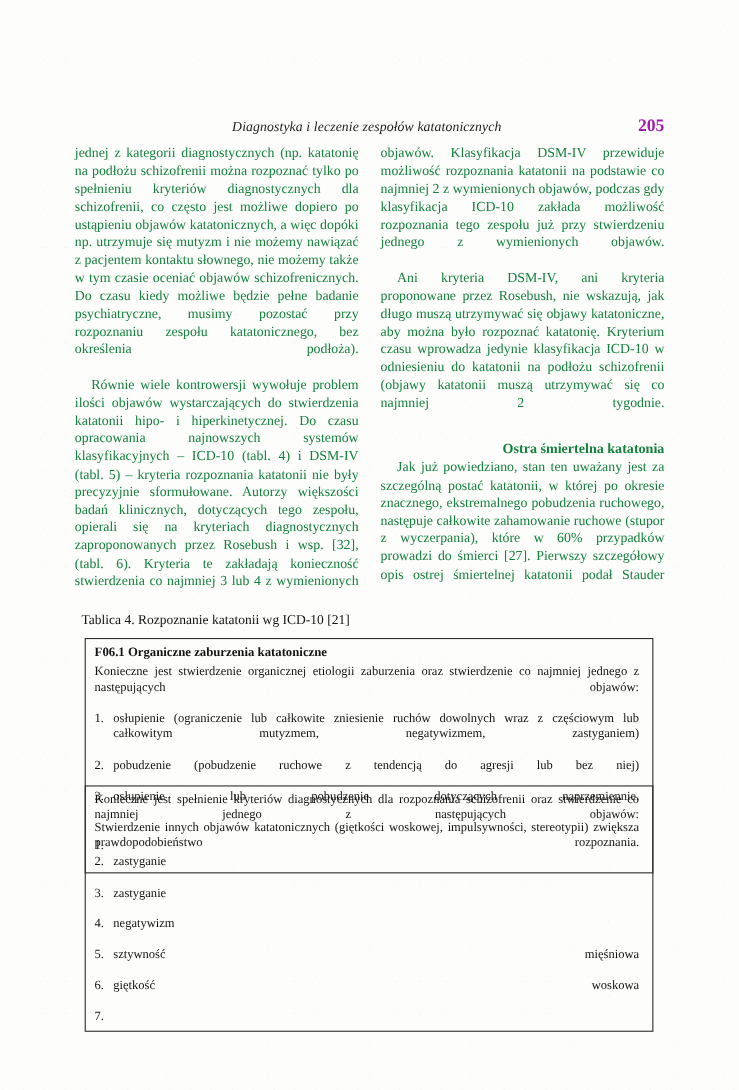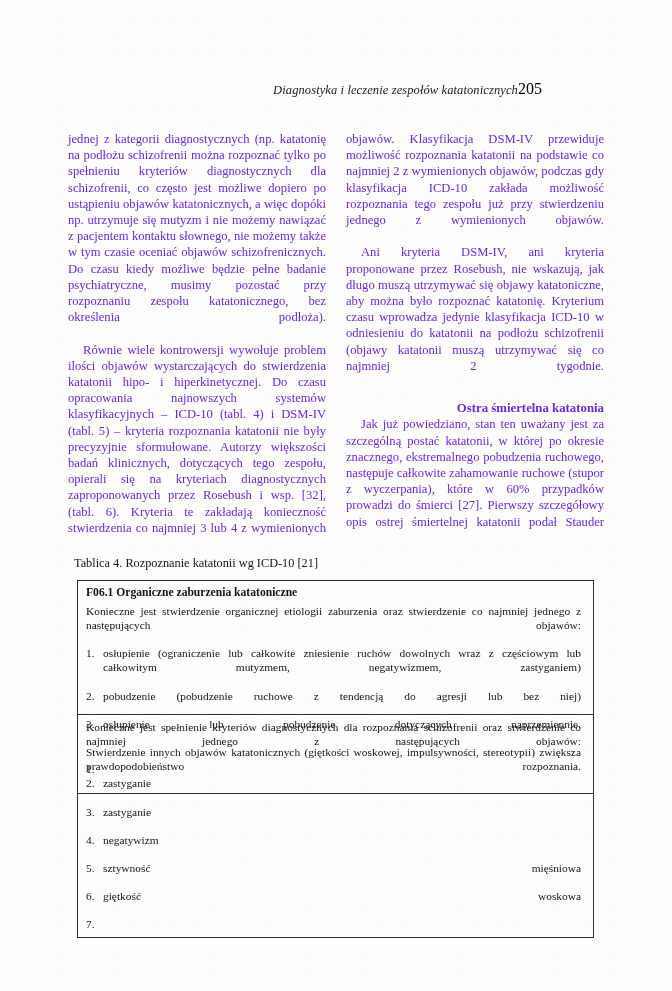--- a/index.html
+++ b/index.html
@@ -36,11 +36,11 @@
     position: absolute;
     left: 68px;
     right: 68px;
-    top: 80px;
+    top: 106px;
     height: 20px;
     display: flex;
     align-items: baseline;
-    justify-content: center;
+    justify-content: space-between;
   }
   .runhead-title {
     font-style: italic;

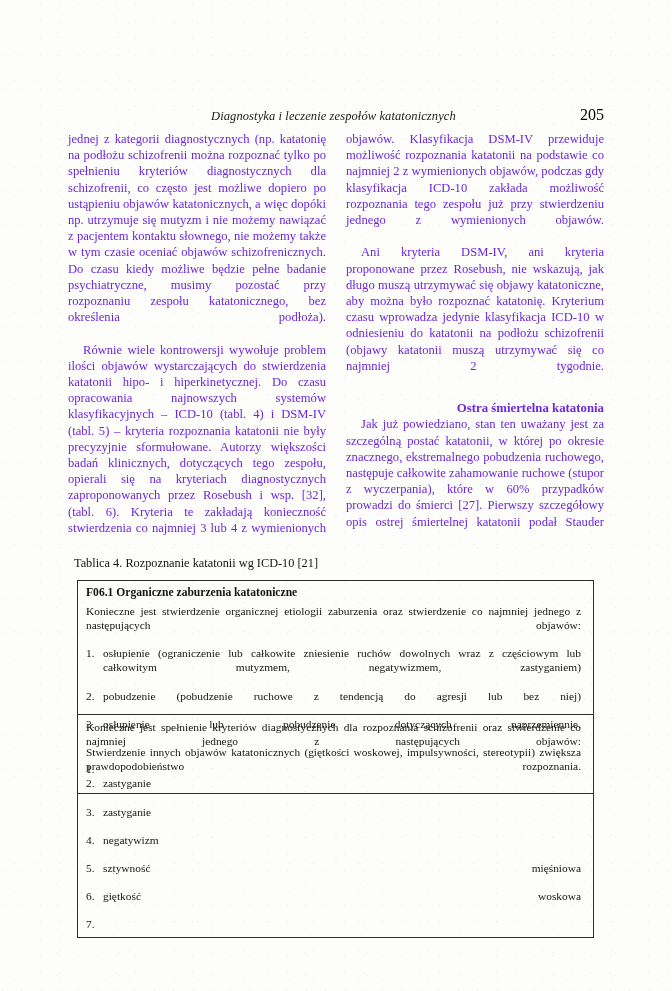--- a/index.html
+++ b/index.html
@@ -52,8 +52,8 @@
   }
   .runhead-page {
     font-size: 16px;
-    color: #000000;
-    font-weight: 400;
+    color: #a21caf;
+    font-weight: 700;
   }
 
   

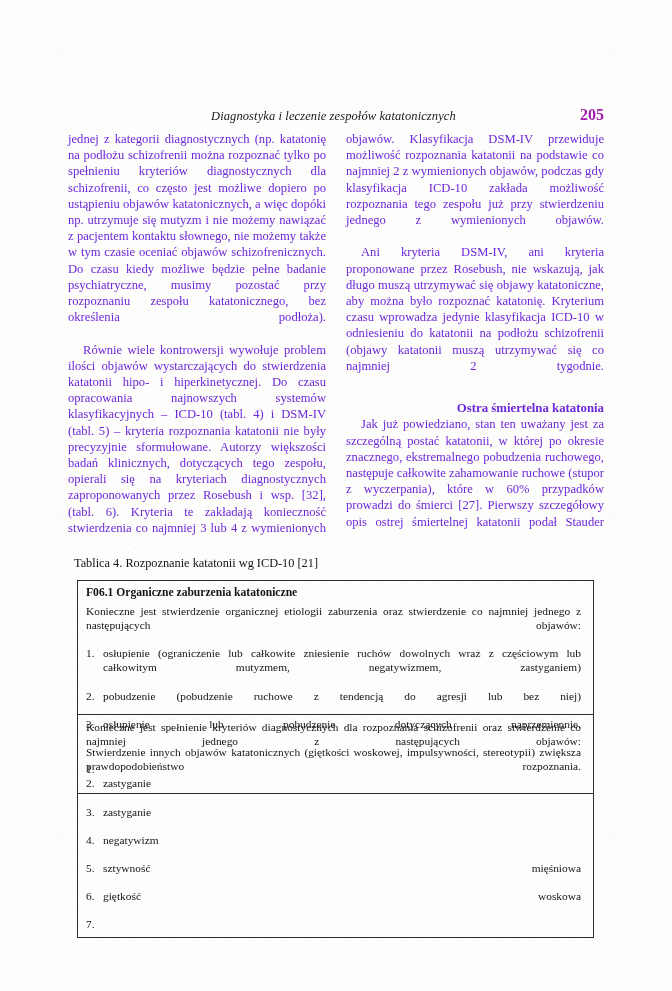--- a/index.html
+++ b/index.html
@@ -72,7 +72,7 @@
     text-align: justify;
     text-justify: inter-word;
     hyphens: none;
-    color: #6d28d9;
+    color: #15803d;
   }
   .col p {
     margin: 0;

